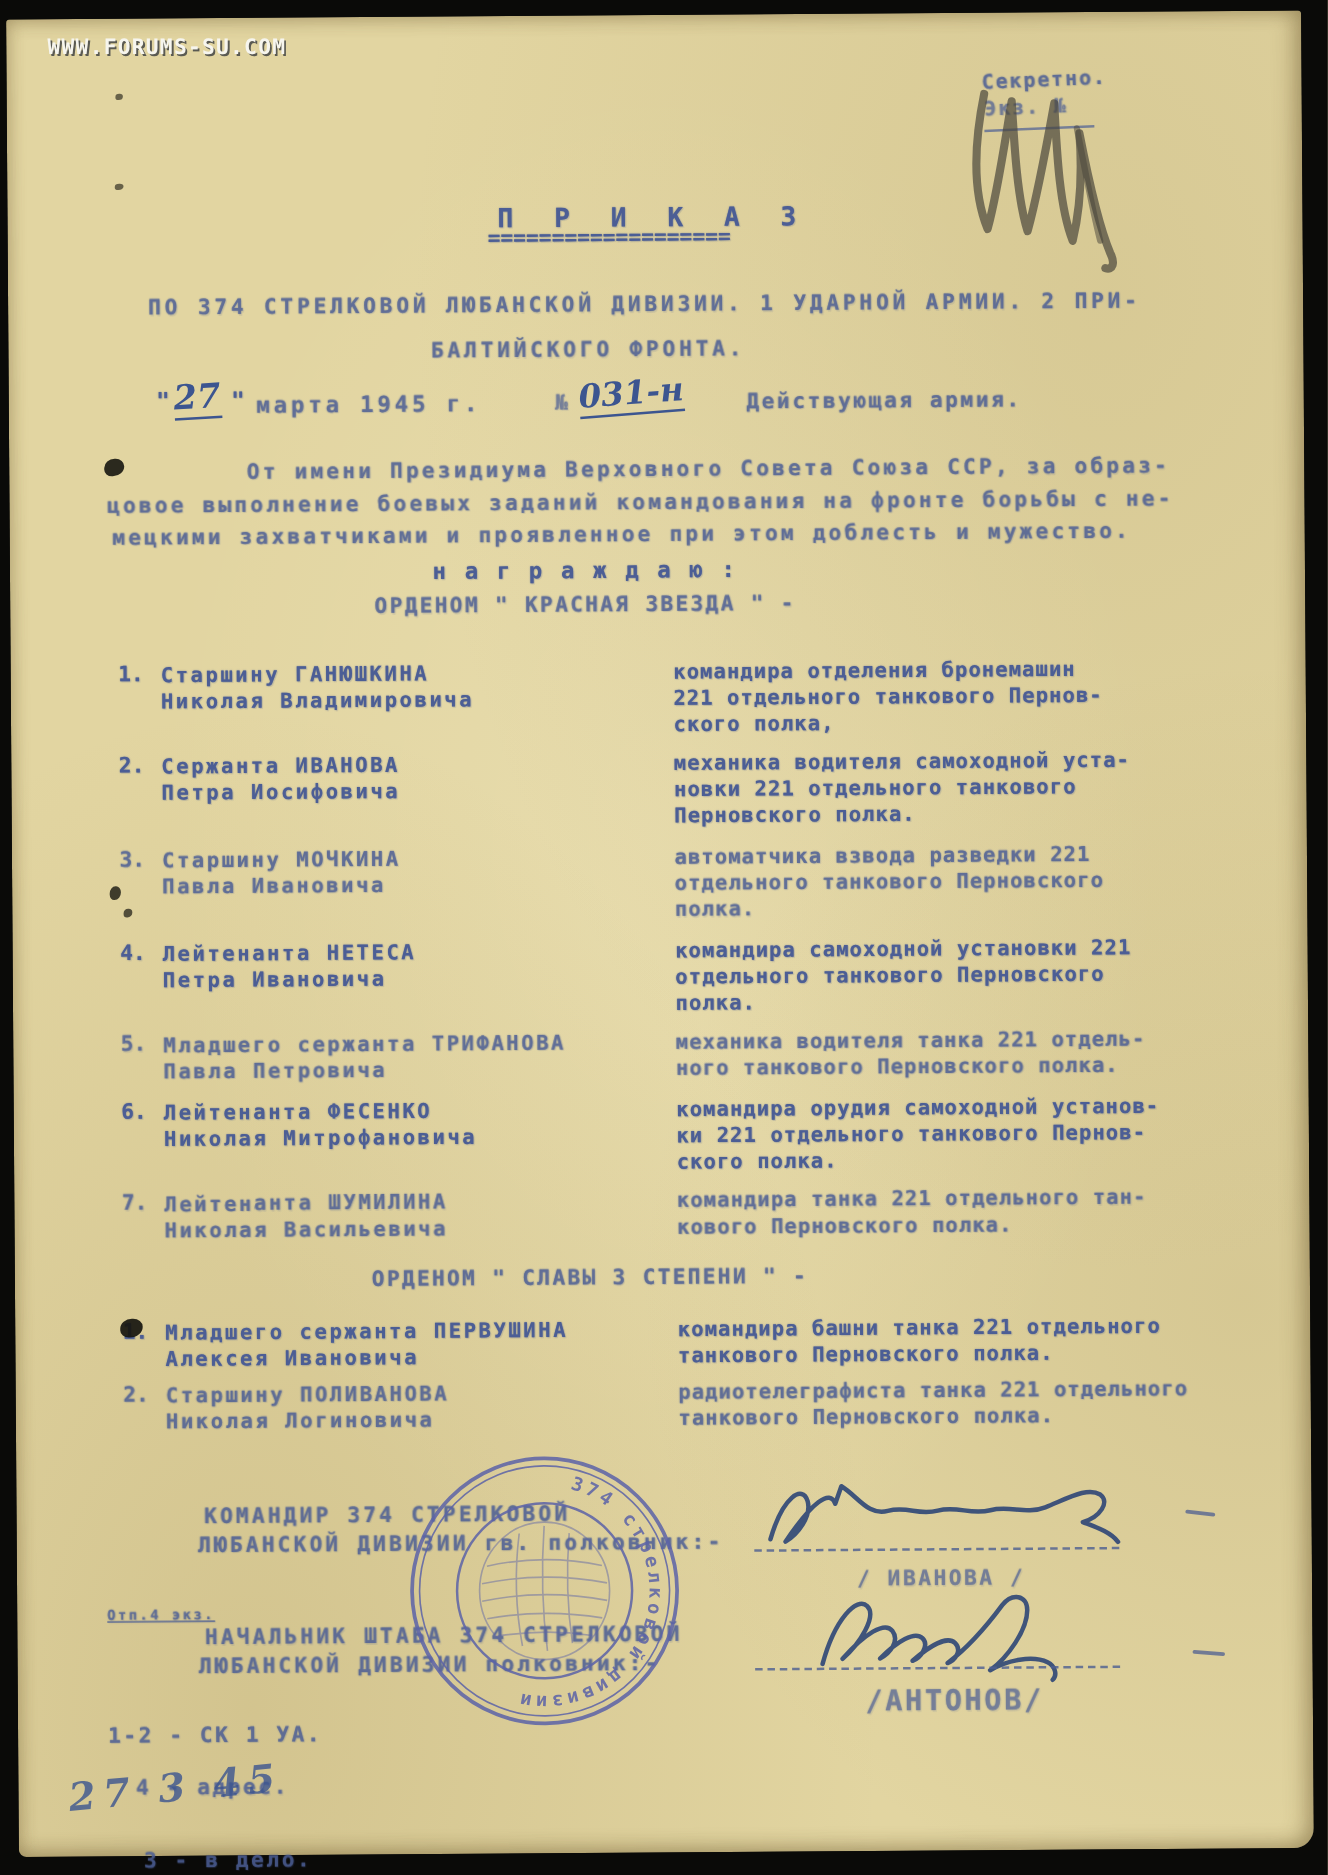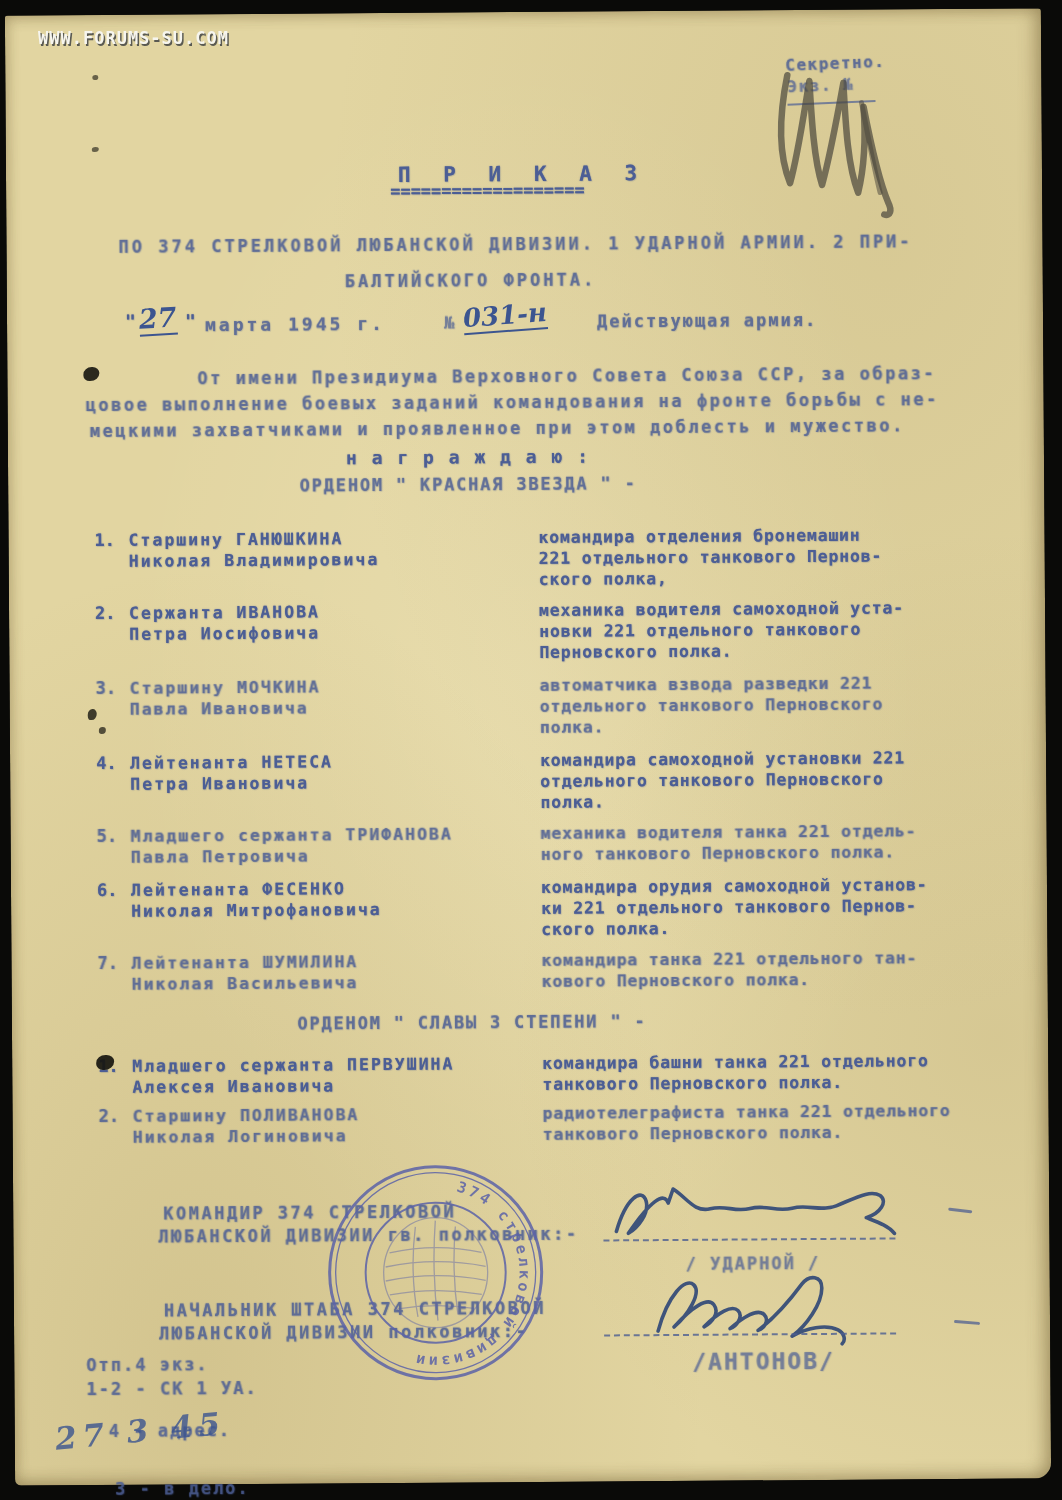--- a/index.html
+++ b/index.html
@@ -193,7 +193,7 @@
       <path d="M 18 60 C 28 26 44 16 48 30 C 51 42 40 56 30 62 C 52 30 66 20 70 32 L 75 18 C 88 26 96 42 112 38 C 128 34 136 42 152 38 C 168 34 178 42 194 38 C 210 34 222 42 238 36 C 258 28 272 20 282 26 C 290 32 282 44 268 48 C 278 52 290 56 296 64" fill="none" stroke="#2d4677" stroke-width="3.6" stroke-linecap="round" stroke-linejoin="round" opacity=".9"></path>
     </svg>
     <div class="dashline" style="left:590px;top:1228px;width:292px;"></div>
-    <div class="abs typed fade" style="left:672px;top:1243px;font-size:17px;letter-spacing:2px;">/ УДАРНОЙ /</div>
+    <div class="abs typed fade" style="left:672px;top:1243px;font-size:17px;letter-spacing:2px;">/ ИВАНОВА /</div>
     <div class="dashmark" style="left:935px;top:1200px;width:24px;transform:rotate(7deg);"></div>
 
     <div class="abs typed soft" style="left:150px;top:1286px;font-size:17px;letter-spacing:2.5px;">НАЧАЛЬНИК ШТАБА 374 СТРЕЛКОВОЙ</div>

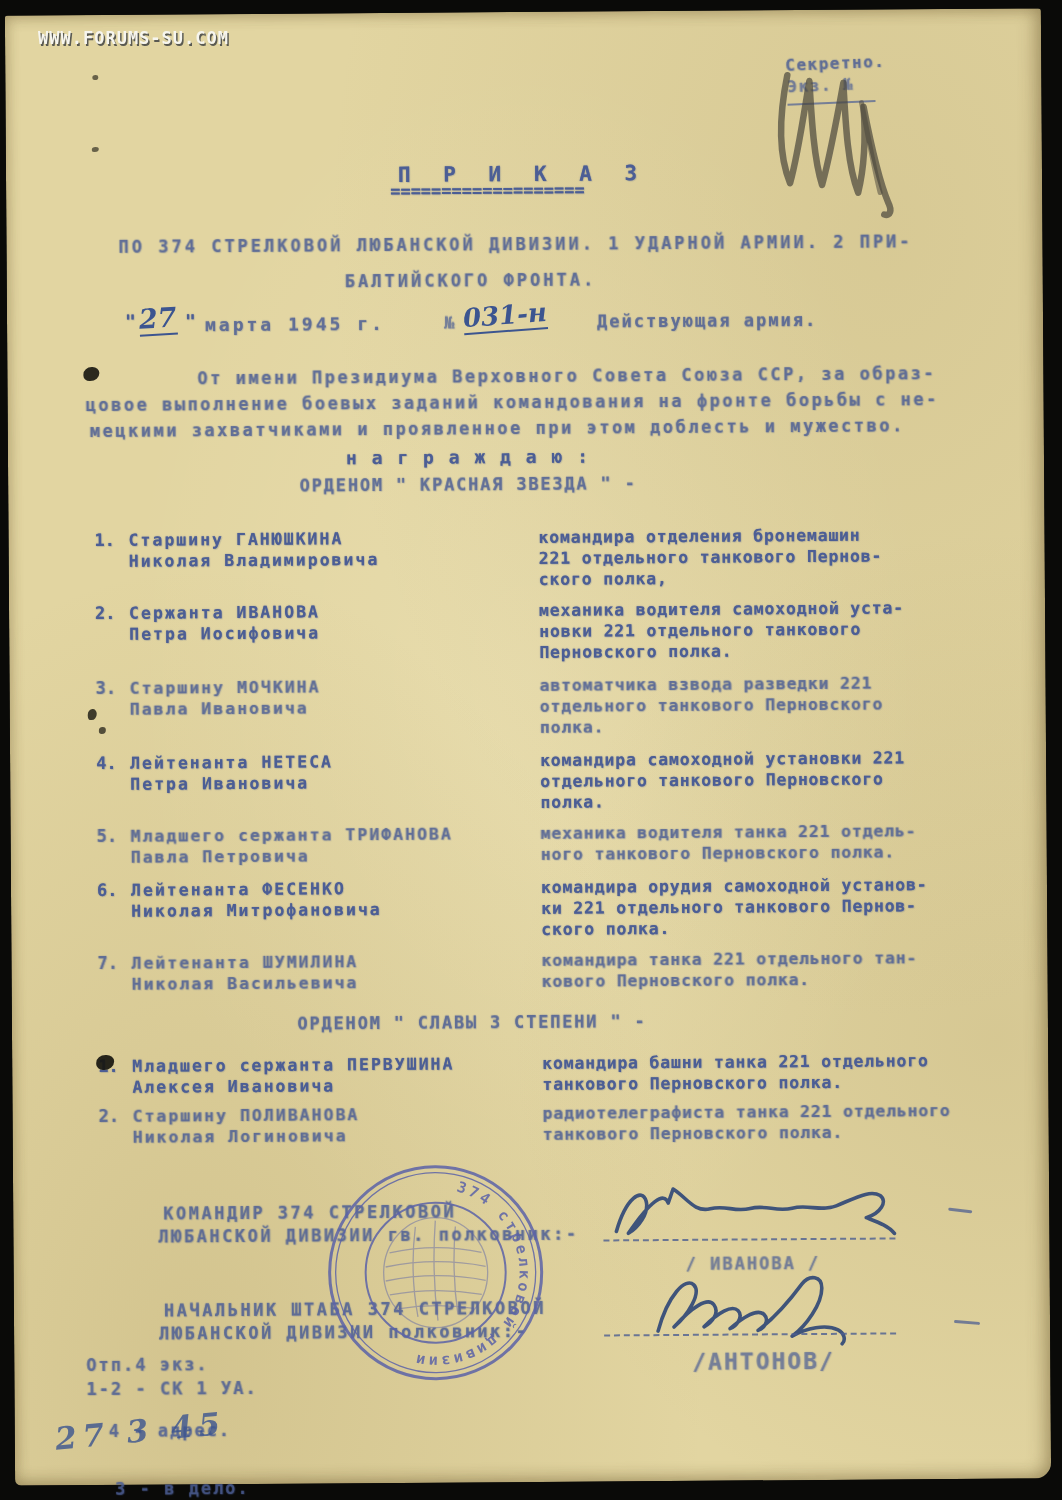--- a/index.html
+++ b/index.html
@@ -230,7 +230,7 @@
       </text>
     </svg>
 
-    <div class="abs typed soft" style="left:72px;top:1340px;font-size:17px;letter-spacing:2px;">Отп.4 экз.</div>
+    <div class="abs typed soft" style="left:72px;top:1271px;font-size:11px;letter-spacing:2px;text-decoration:underline;">Отп.4 экз.</div>
     <div class="abs typed soft" style="left:72px;top:1364px;font-size:17px;letter-spacing:2px;">1-2 - СК 1 УА.</div>
     <div class="abs typed soft" style="left:100px;top:1464px;font-size:17px;letter-spacing:2px;">3 - в дело.</div>
     <div class="abs typed soft" style="left:94px;top:1406px;font-size:17px;letter-spacing:2px;">4 - адрес.</div>

